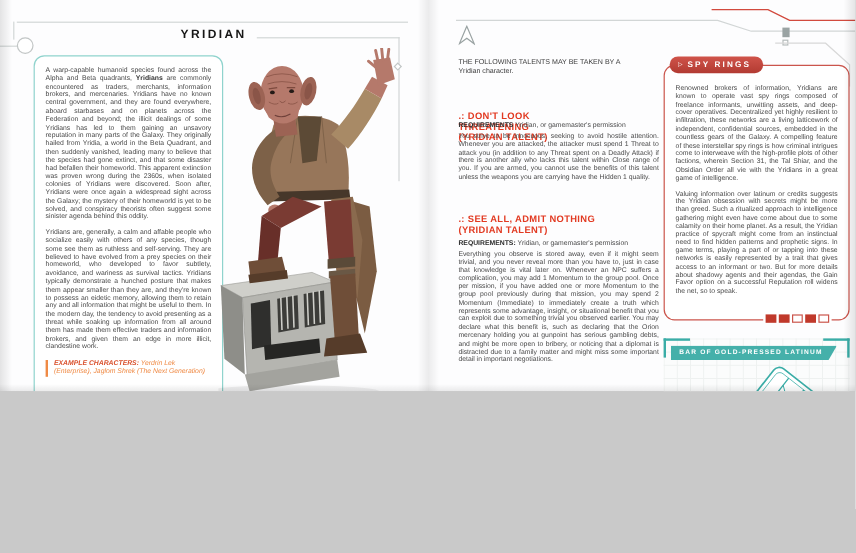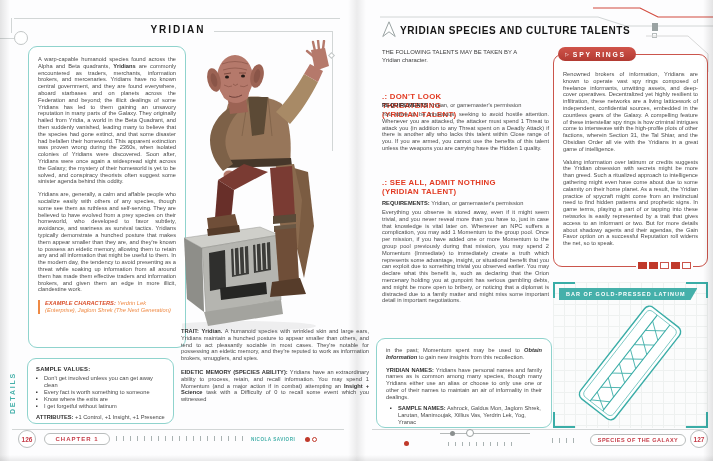--- a/index.html
+++ b/index.html
@@ -4,7 +4,7 @@
 <style>
   * { margin:0; padding:0; box-sizing:border-box; }
   html,body { background:#c9c9c9; }
-  .spread { position:relative; width:713px; height:461px; margin:0 auto; background:#fdfdfe;
+  .spread { position:relative; width:713px; height:326px; margin:0 auto; background:#fdfdfe;
             font-family:"Liberation Sans",sans-serif; color:#474747; overflow:hidden; }
   .abs { position:absolute; }
   .hline { position:absolute; height:1px; background:#d2d6d6; }

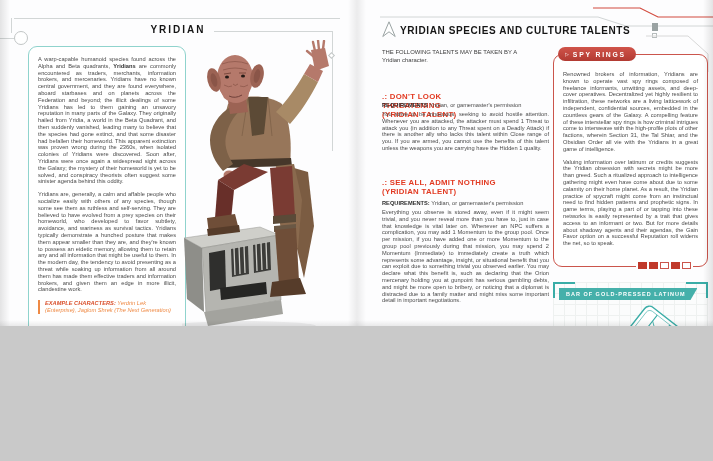--- a/index.html
+++ b/index.html
@@ -183,7 +183,6 @@
   <svg class="abs" style="left:382px; top:21px;" width="14" height="17" viewBox="0 0 14 17">
     <path d="M7,0.8 L13.2,15.5 L7,10.8 L0.8,15.5 Z" fill="#fff" stroke="#9aa3a3" stroke-width="1"></path>
   </svg>
-  <div class="abs" id="right-title">YRIDIAN SPECIES AND CULTURE TALENTS</div>
   <div class="abs" style="left:652px; top:23px; width:6px; height:8px; background:#9aa3a3;"></div>
   <div class="abs" style="left:652px; top:33px; width:5px; height:5px; border:1px solid #b6bcbc; background:#fff;"></div>
 

